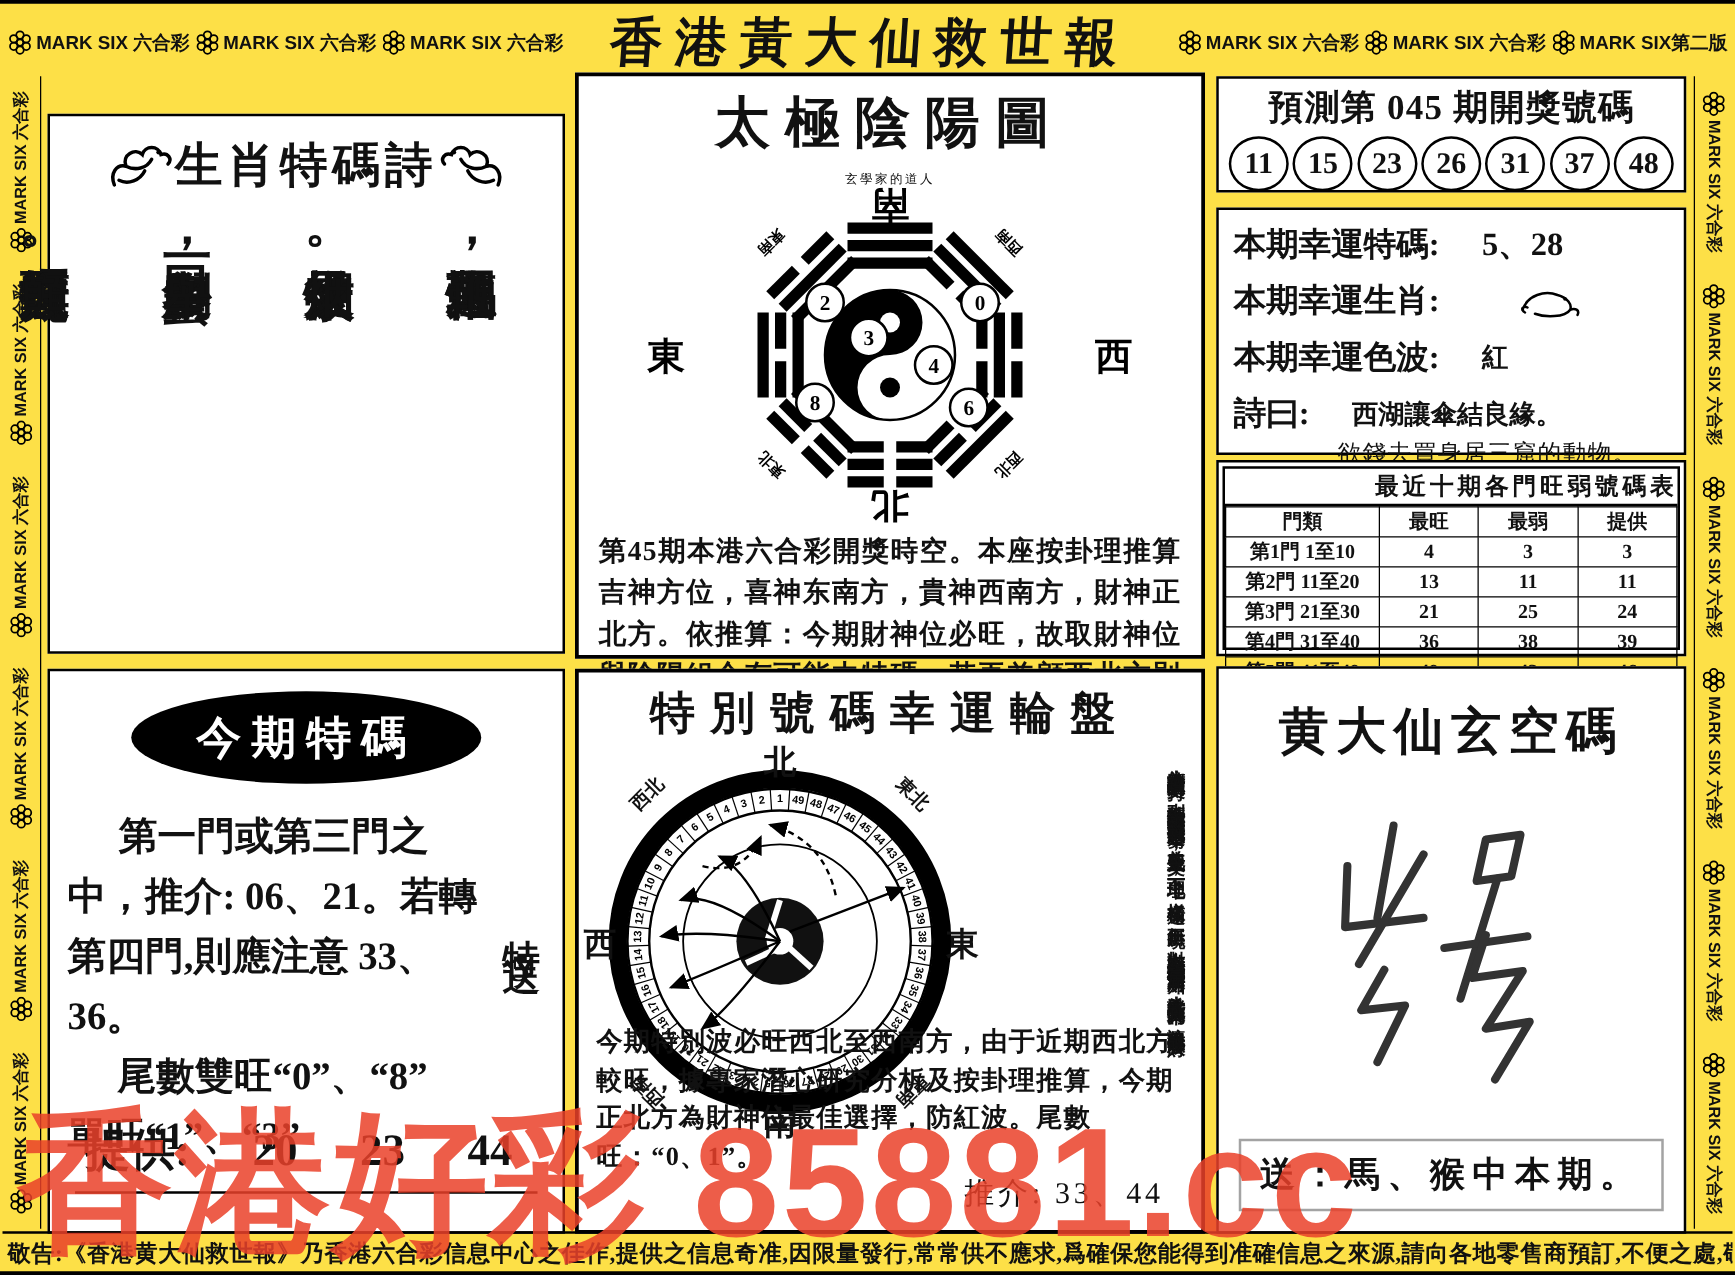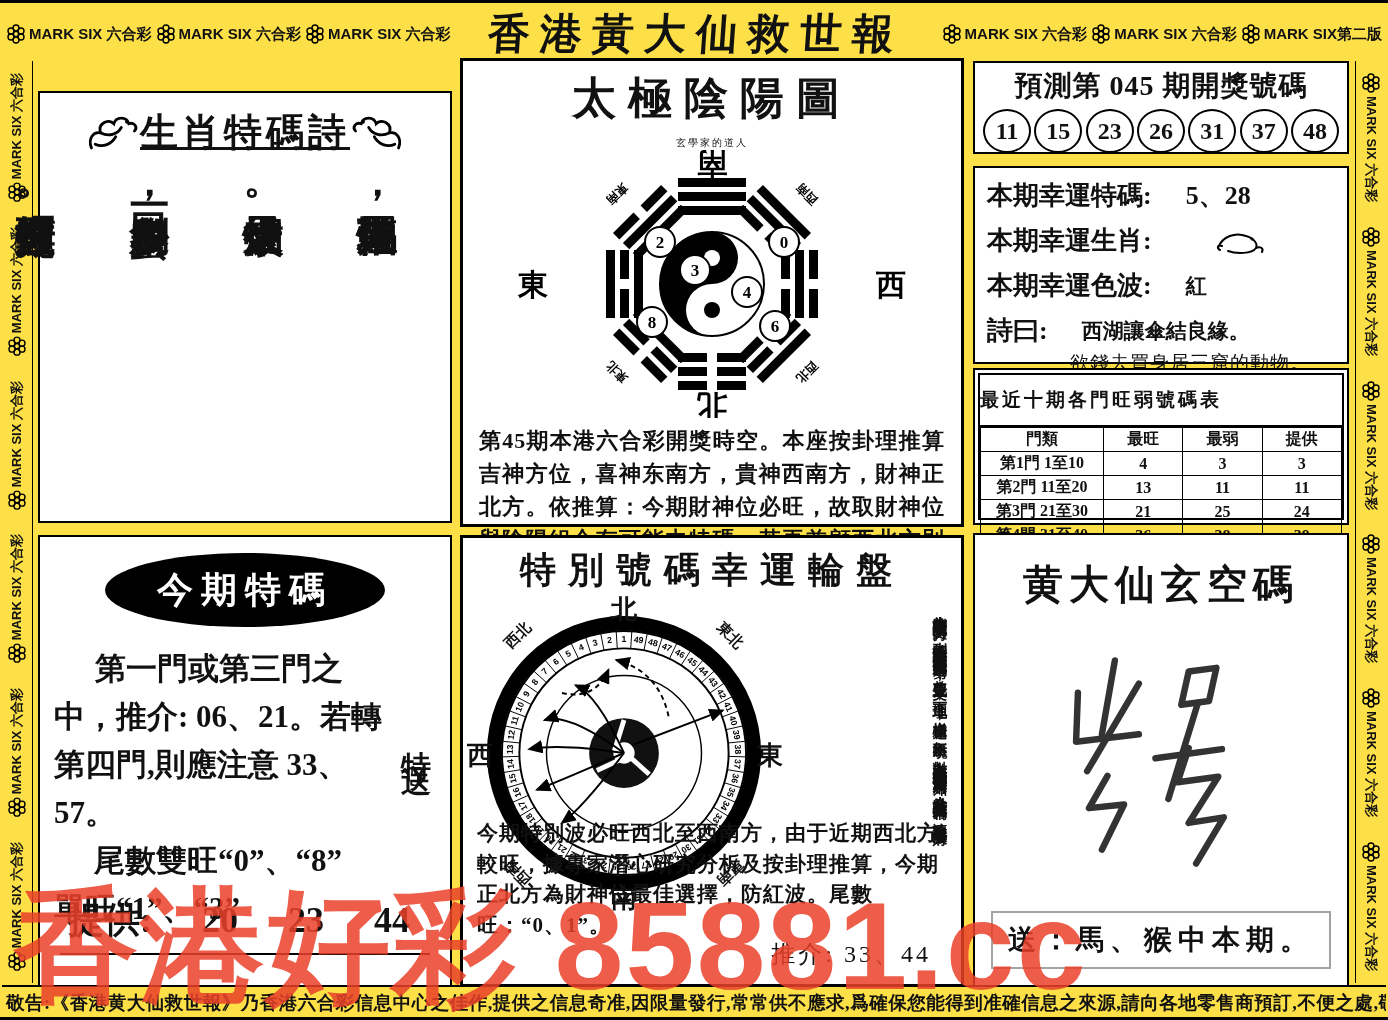--- a/index.html
+++ b/index.html
@@ -26,7 +26,7 @@
   #strip-left .vmark{transform:rotate(180deg);}
   
   #poem-panel{left:38px;top:88px;width:414px;height:432px;}
-  .poem-titlerow{display:flex;align-items:center;justify-content:center;margin-top:14px;text-decoration:underline;}
+  .poem-titlerow{display:flex;align-items:center;justify-content:center;margin-top:14px;}
   .poem-title{font-size:38px;font-weight:bold;letter-spacing:4px;}
   .dragon{width:56px;height:44px;}
   .poem-cols{writing-mode:vertical-rl;text-orientation:upright;height:320px;margin:26px auto 0;

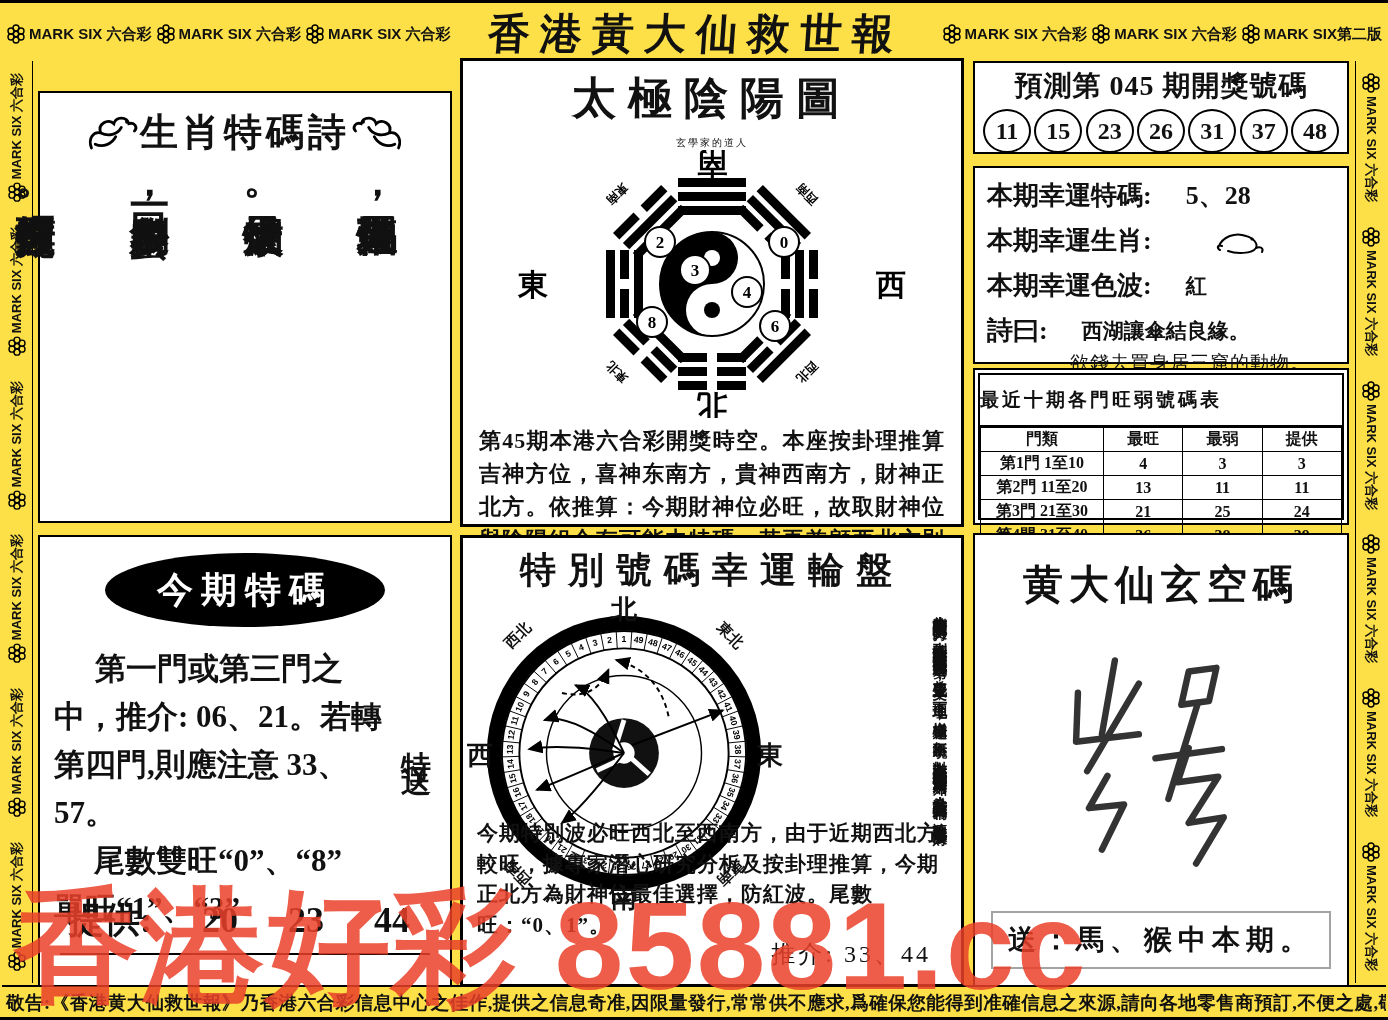--- a/index.html
+++ b/index.html
@@ -80,7 +80,7 @@
   #zodiac-img{width:54px;height:34px;margin-left:60px;}
   #hot-panel{left:973px;top:365px;width:376px;height:157px;padding:3px;}
   #hot-inner{border:2px solid #000;height:100%;box-sizing:border-box;}
-  #hot-title{text-align:left;font-weight:bold;font-size:19px;letter-spacing:3px;border-bottom:2px solid #000;padding:12px 0;}
+  #hot-title{text-align:right;font-weight:bold;font-size:19px;letter-spacing:3px;border-bottom:2px solid #000;padding:1px 0;}
   #hot-table{width:100%;border-collapse:collapse;font-size:16px;font-weight:bold;}
   #hot-table td,#hot-table th{border:1px solid #000;text-align:center;padding:1px 2px;}
   #hot-table .cat{width:118px;}

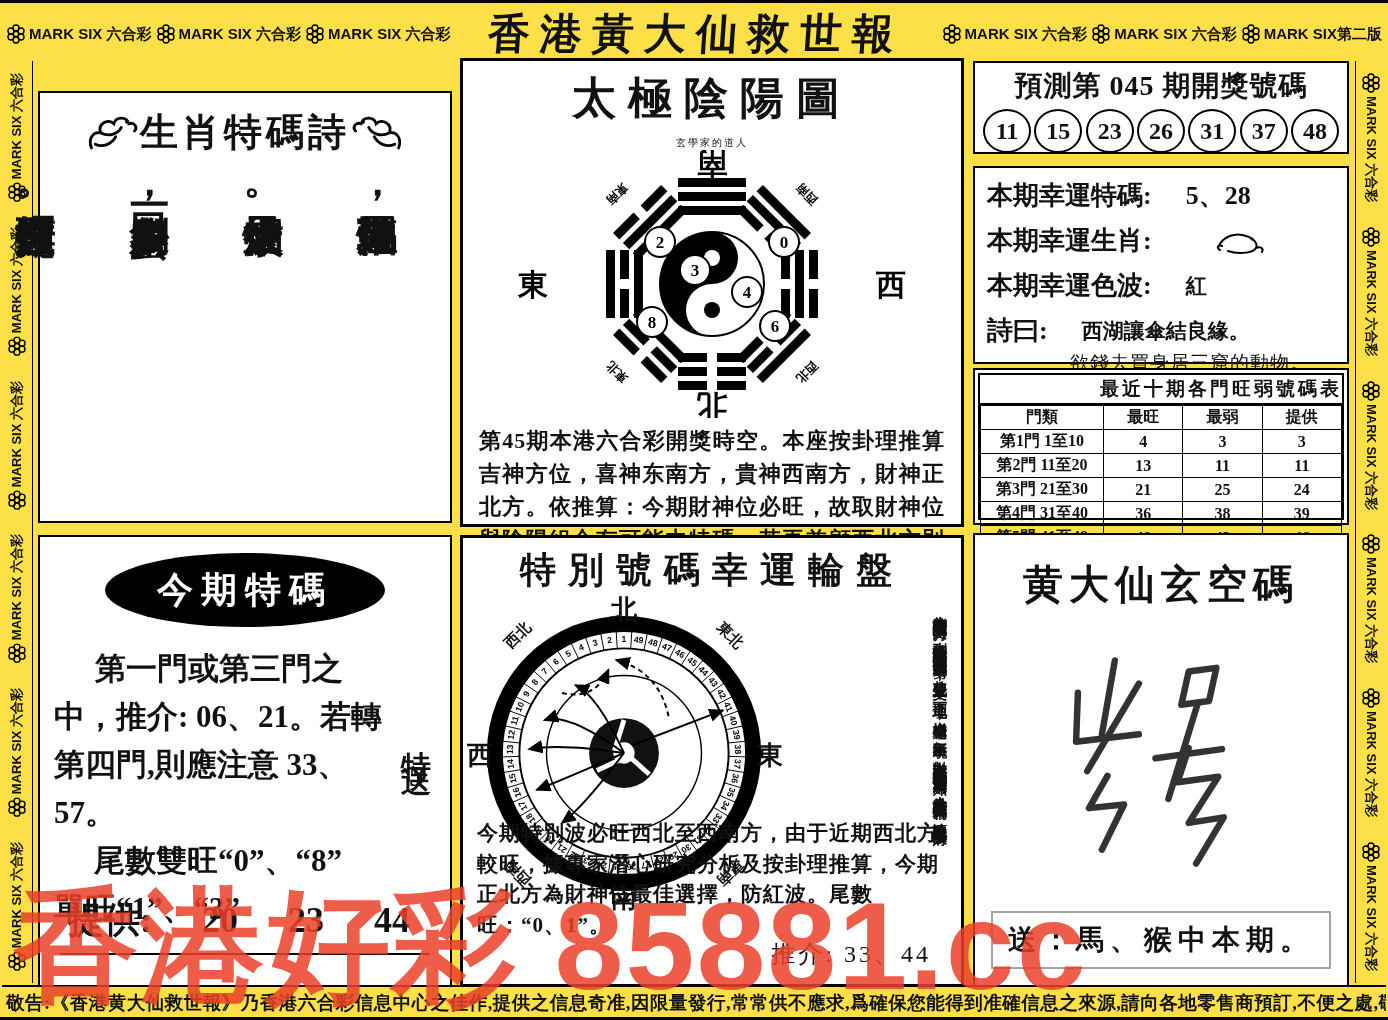--- a/index.html
+++ b/index.html
@@ -358,7 +358,7 @@
     <div class="sc-body">
       <div class="sc-l1">第一門或第三門之</div>
       <div>中，推介: 06、21。若轉</div>
-      <div>第四門,則應注意 33、57。</div>
+      <div>第四門,則應注意 33、36。</div>
       <div class="sc-l4">尾數雙旺“0”、“8”</div>
       <div>單旺“1”、“3”</div>
     </div>

